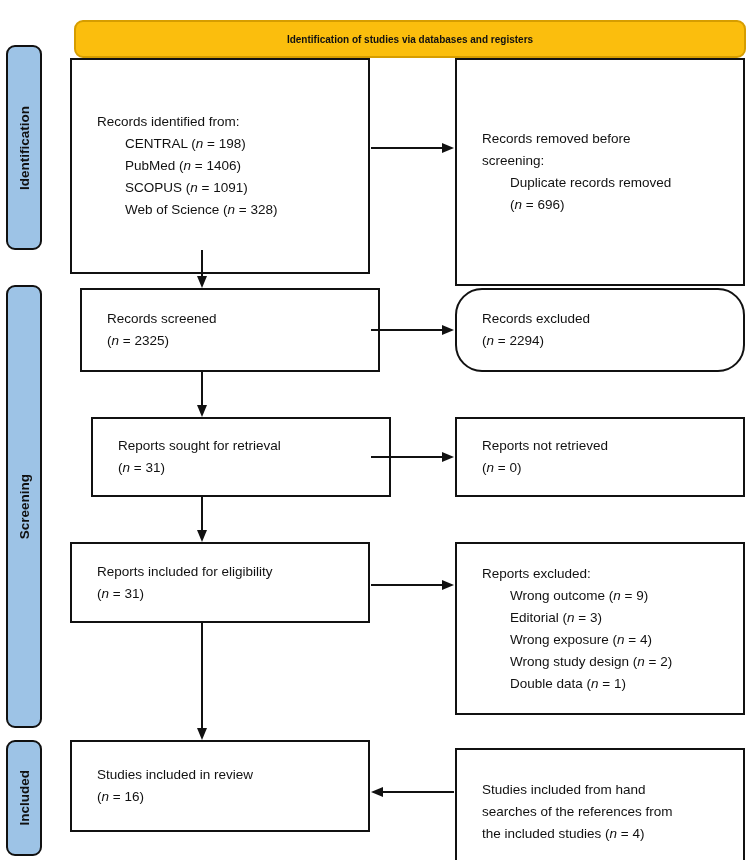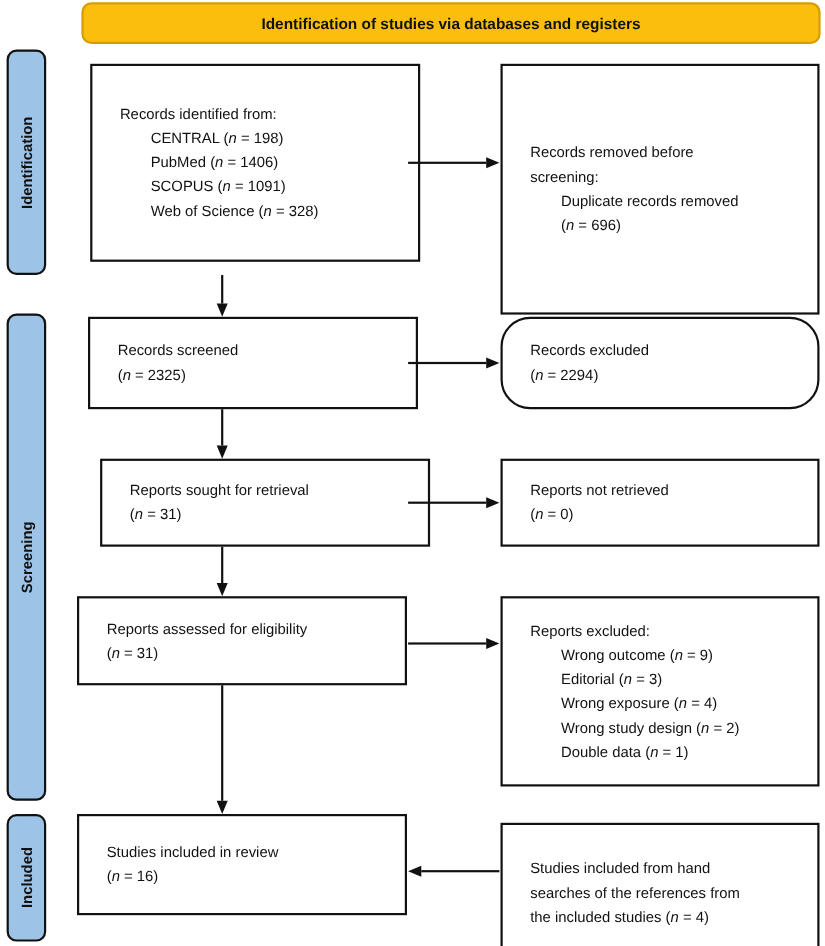--- a/index.html
+++ b/index.html
@@ -11,10 +11,10 @@
   .canvas { position:relative; width:750px; height:860px; background:#ffffff; overflow:hidden; }
 
   .banner {
-    position:absolute; left:74px; top:2px; width:672px; height:38px;
+    position:absolute; left:74px; top:20px; width:672px; height:38px;
     background:var(--banner_fill); border:2px solid var(--banner_border); border-radius:9px;
     display:flex; align-items:center; justify-content:center;
-    font-size:14px; font-weight:bold; color:var(--text);
+    font-size:10px; font-weight:bold; color:var(--text);
   }
 
   .stage {

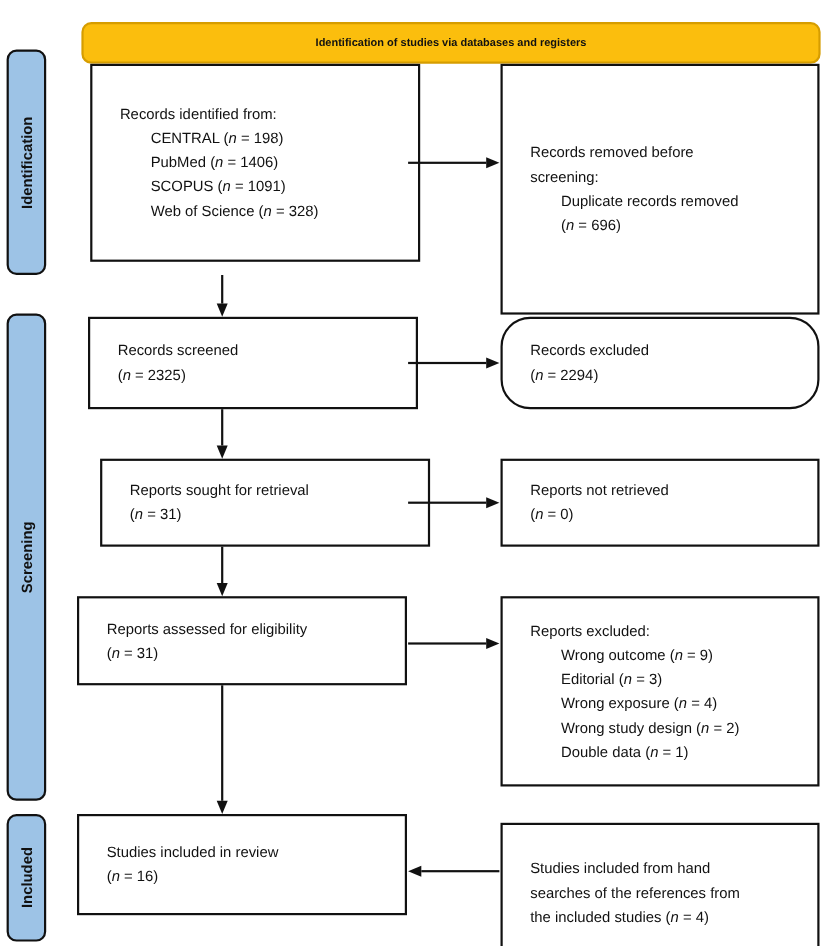--- a/index.html
+++ b/index.html
@@ -61,7 +61,7 @@
     <span>Included</span>
   </div>
 
-  <div class="fbox" style="left:70px; top:58px; width:300px; height:180px;margin-left:12px;">
+  <div class="fbox" style="left:70px; top:58px; width:300px; height:216px;">
     <div>Records identified from:</div>
     <div class="indent">CENTRAL (<i>n</i>&nbsp;= 198)</div>
     <div class="indent">PubMed (<i>n</i>&nbsp;= 1406)</div>

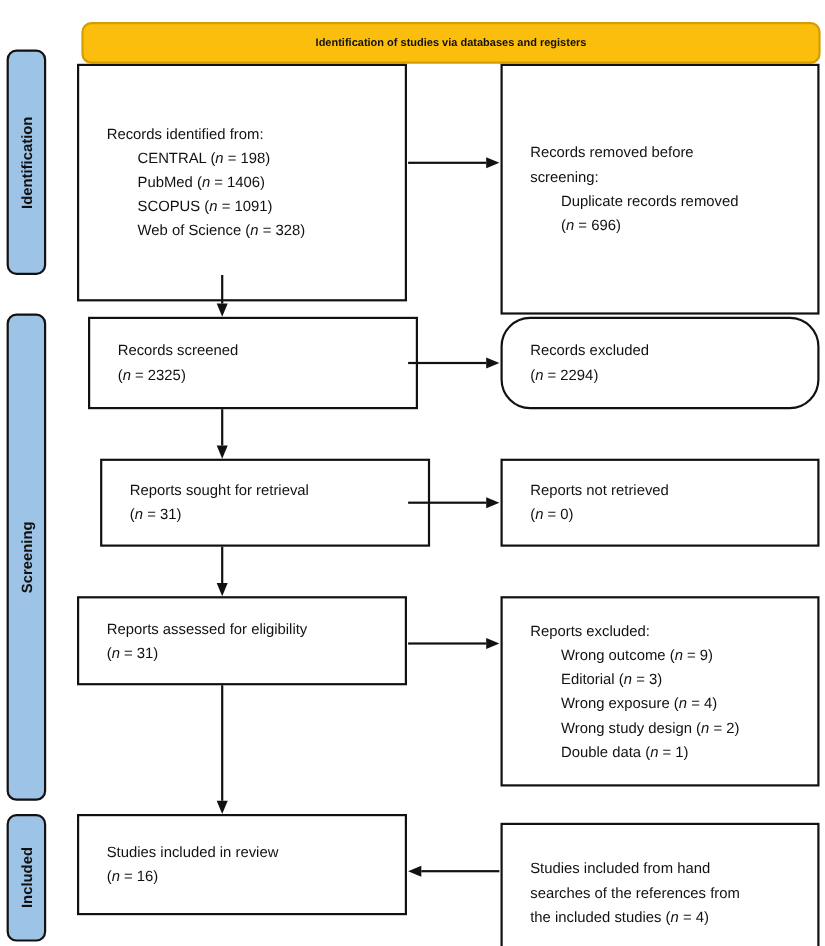--- a/index.html
+++ b/index.html
@@ -95,7 +95,7 @@
   </div>
 
   <div class="fbox" style="left:70px; top:542px; width:300px; height:81px;">
-    <div>Reports assessed for eligibility</div>
+    <div>Reports included for eligibility</div>
     <div>(<i>n</i>&nbsp;= 31)</div>
   </div>
   <div class="fbox" style="left:455px; top:542px; width:290px; height:173px;">

